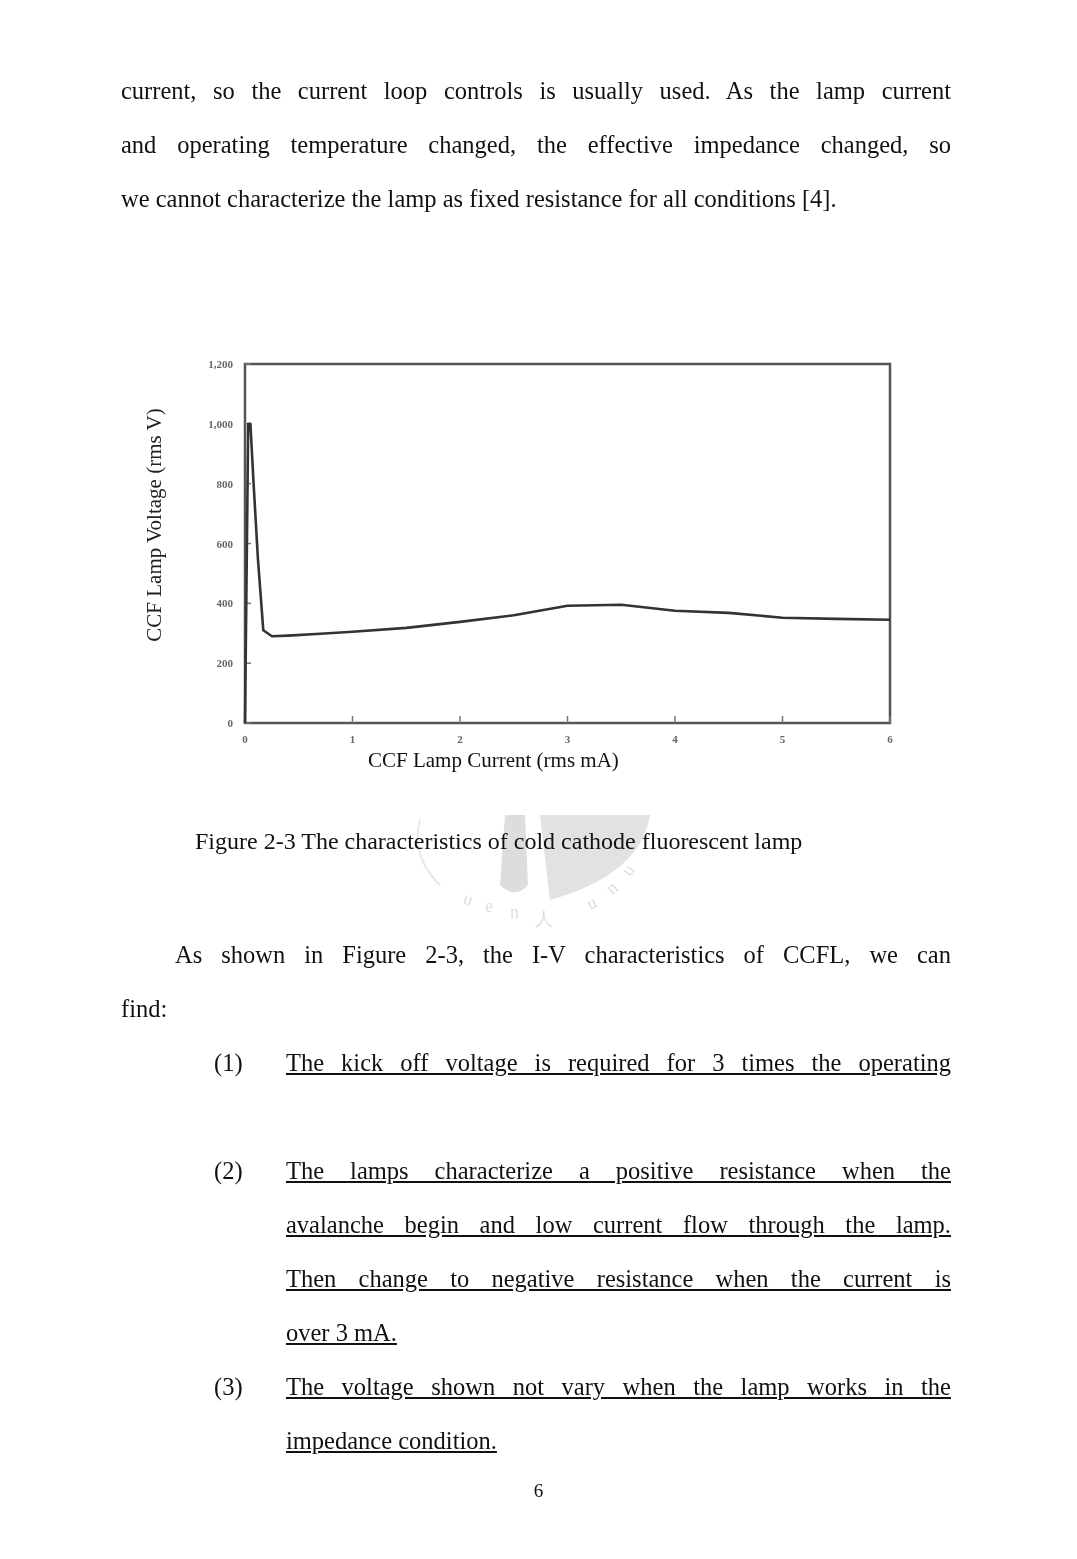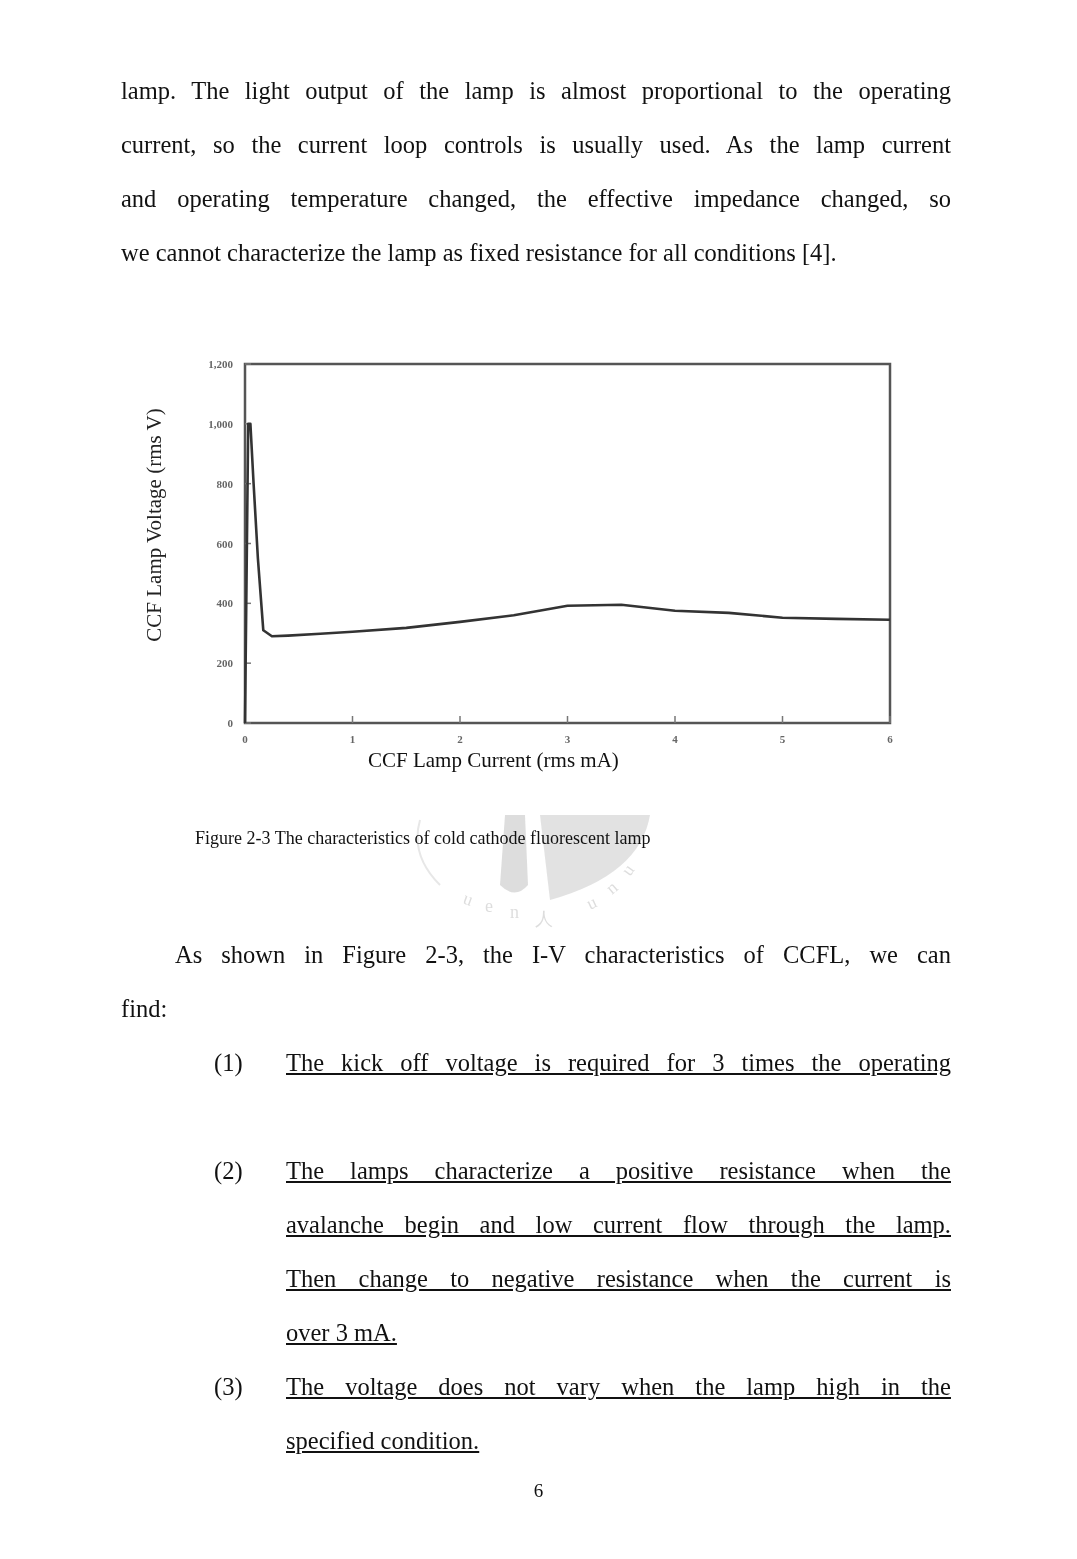--- a/index.html
+++ b/index.html
@@ -24,7 +24,6 @@
 <body>
 
 <div class="para" style="top:64px;">
-  <span class="line">lamp. The light output of the lamp is almost proportional to the operating</span>
   <span class="line">current, so the current loop controls is usually used. As the lamp current</span>
   <span class="line">and operating temperature changed, the effective impedance changed, so</span>
   <span class="line last">we cannot characterize the lamp as fixed resistance for all conditions [4].</span>

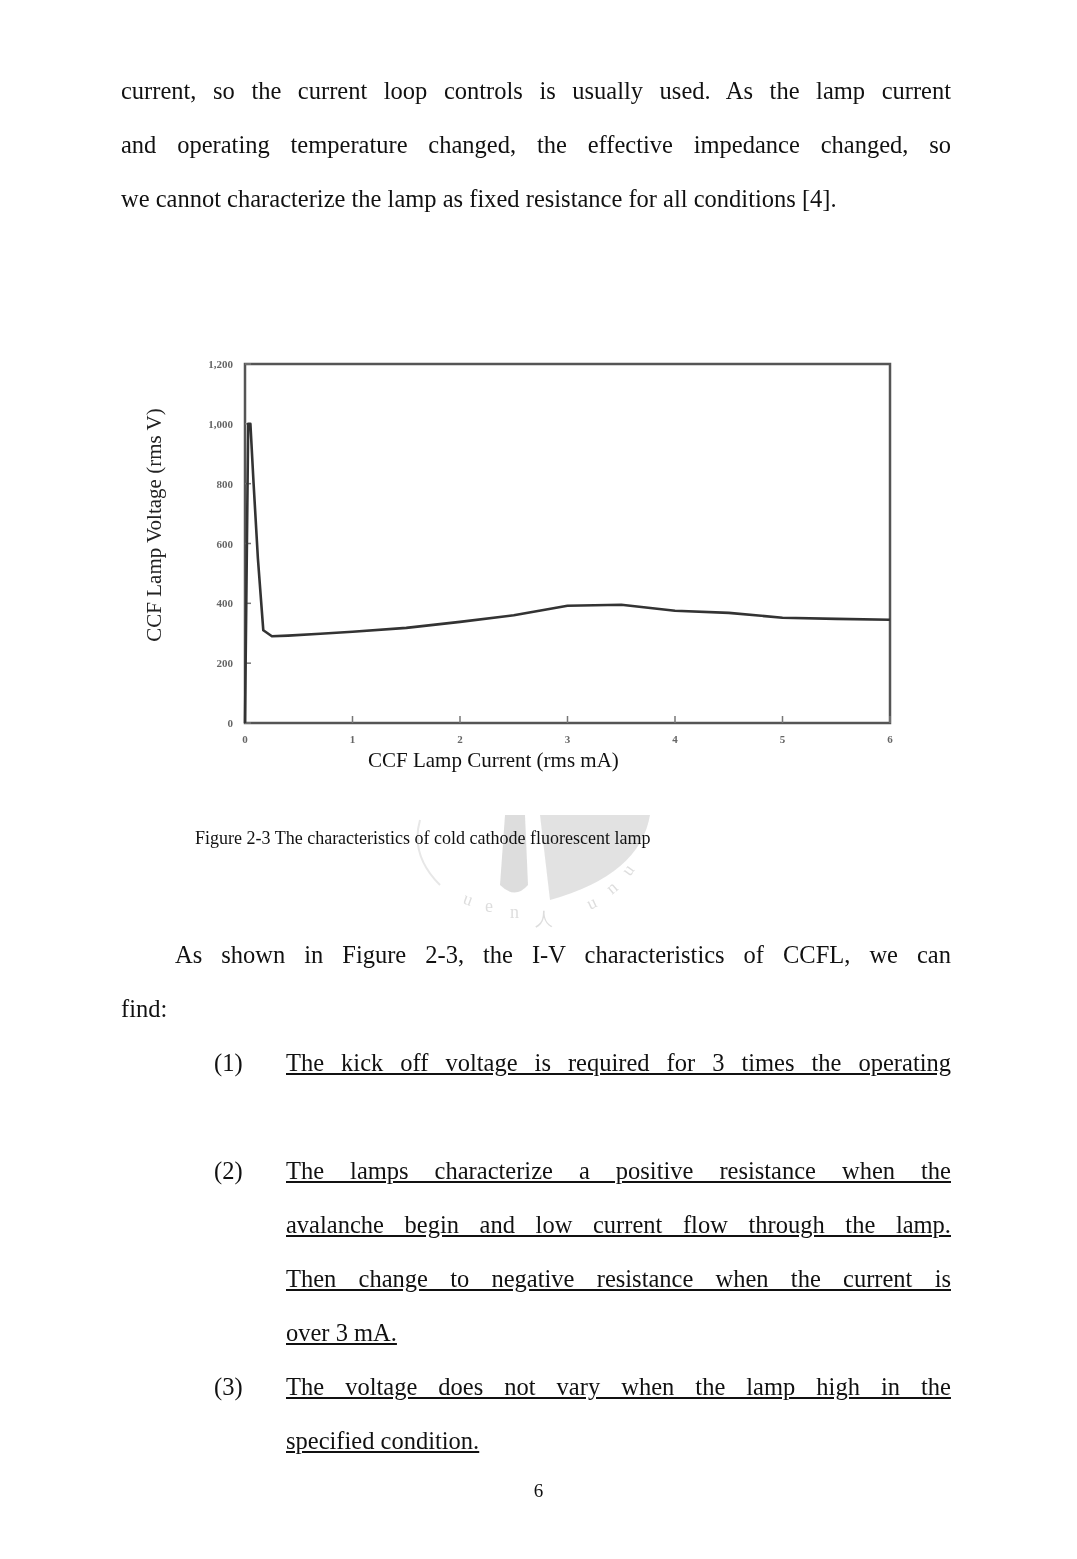--- a/index.html
+++ b/index.html
@@ -13,7 +13,7 @@
   svg text { font-family: "Liberation Serif", "DejaVu Serif", serif; }
   .ylabel { position: absolute; left: 140px; top: 360px; width: 30px; height: 330px; }
   .xlabel { position: absolute; left: 368px; top: 748px; font-size: 21px; }
-  .caption { position: absolute; left: 195px; top: 828px; font-size: 18px; white-space: nowrap; }
+  .caption { position: absolute; left: 195px; top: 828px; font-size: 24px; white-space: nowrap; }
   .watermark { position: absolute; left: 400px; top: 815px; width: 270px; height: 115px; opacity: 0.28; }
   .list-item { position: absolute; left: 214px; width: 737px; font-size: 24.5px; }
   .list-item .num { position: absolute; left: 0; top: 0; width: 60px; height: 54px; line-height: 54px; }

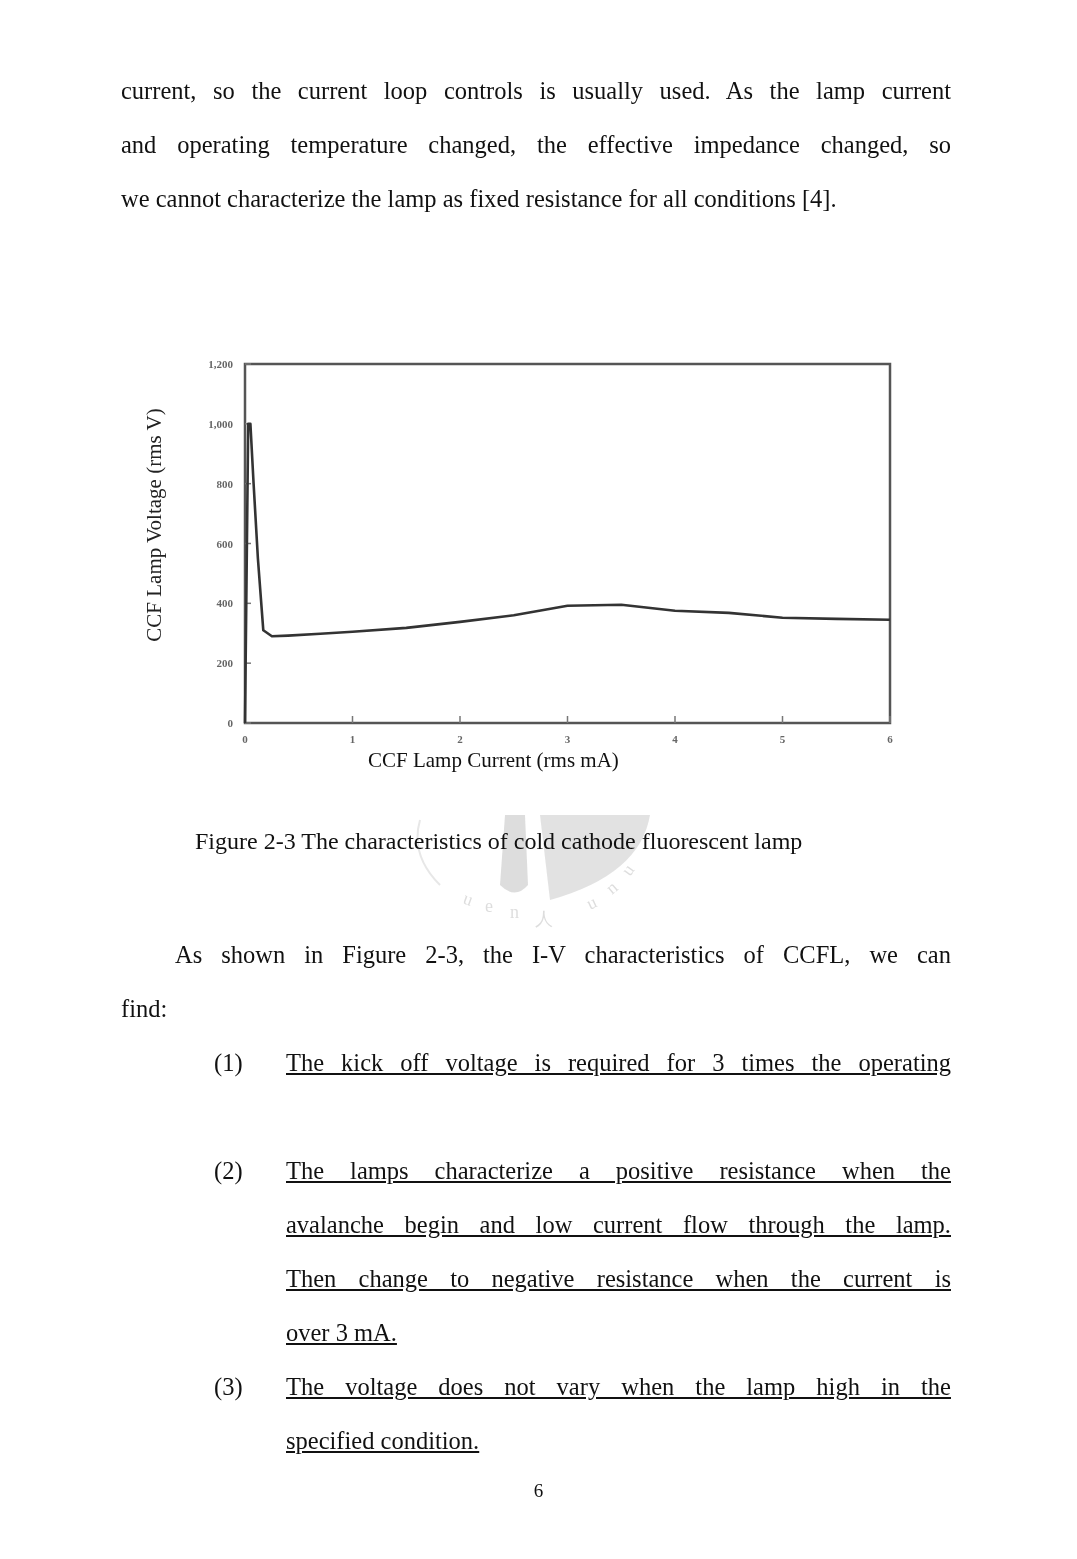--- a/index.html
+++ b/index.html
@@ -118,7 +118,7 @@
 <div class="list-item" style="top:1360px; height:108px;">
   <span class="num">(3)</span>
   <div class="body" style="line-height:54px;">
-    <span class="line">The voltage does not vary when the lamp high in the</span>
+    <span class="line">The voltage shown not vary when the lamp works in the</span>
     <span class="line last">specified condition.</span>
   </div>
 </div>

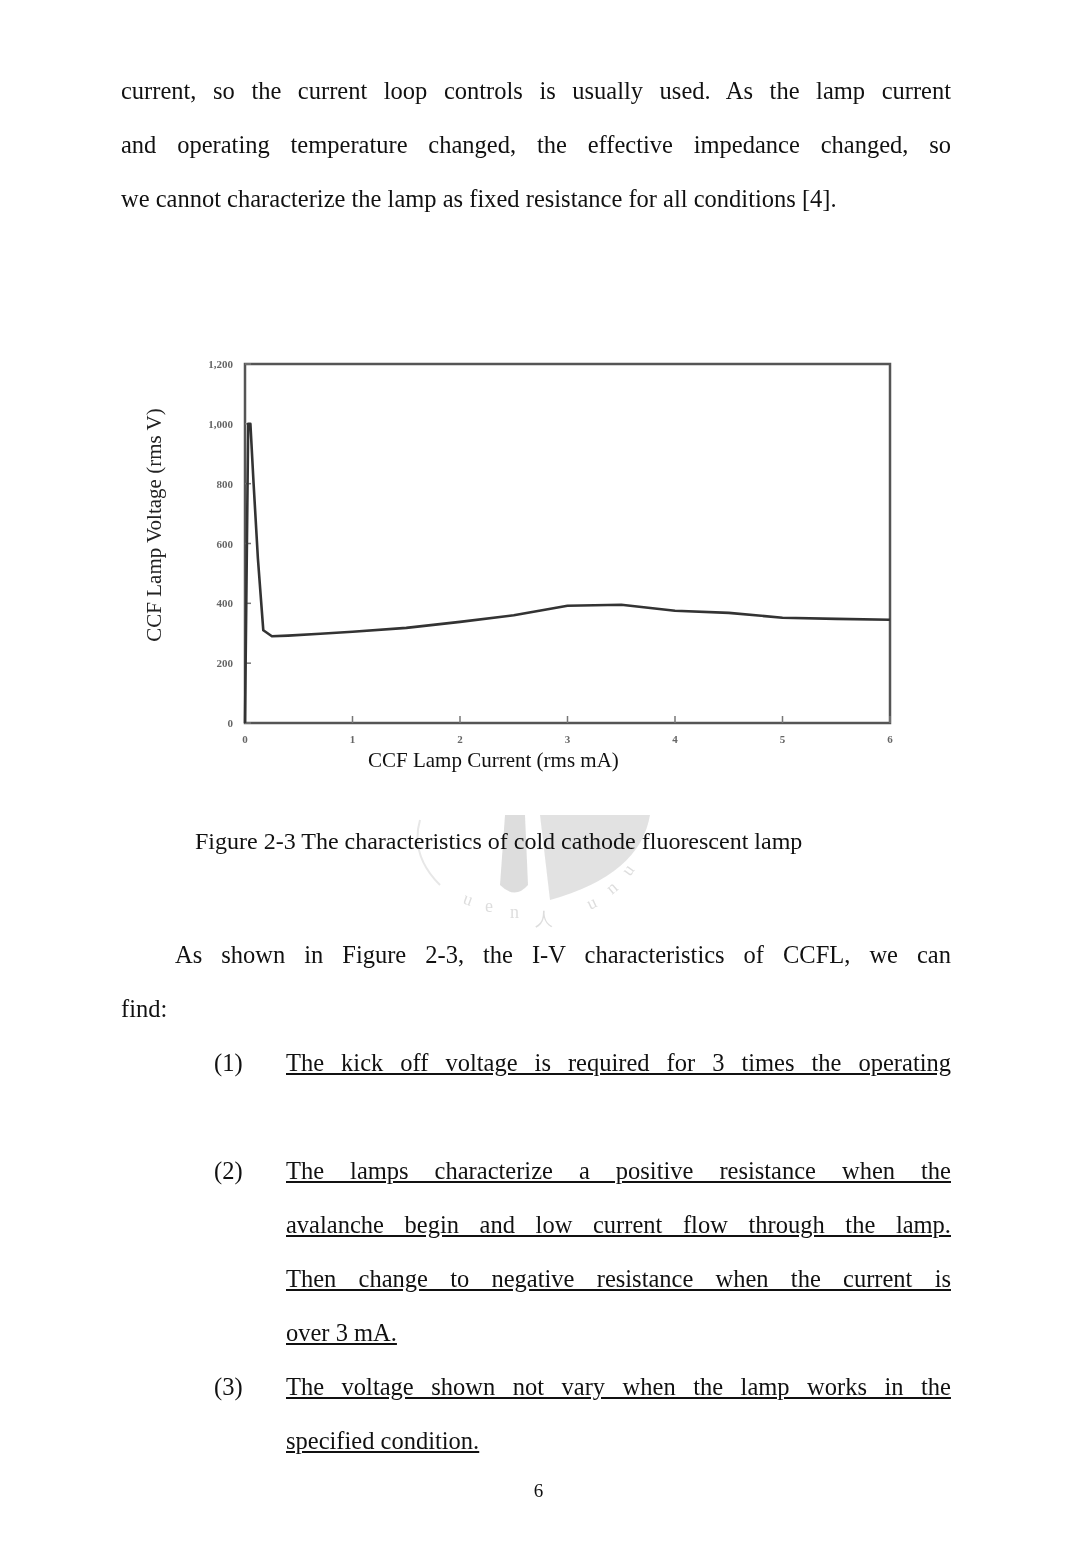--- a/index.html
+++ b/index.html
@@ -119,7 +119,7 @@
   <span class="num">(3)</span>
   <div class="body" style="line-height:54px;">
     <span class="line">The voltage shown not vary when the lamp works in the</span>
-    <span class="line last">specified condition.</span>
+    <span class="line last">impedance condition.</span>
   </div>
 </div>
 

